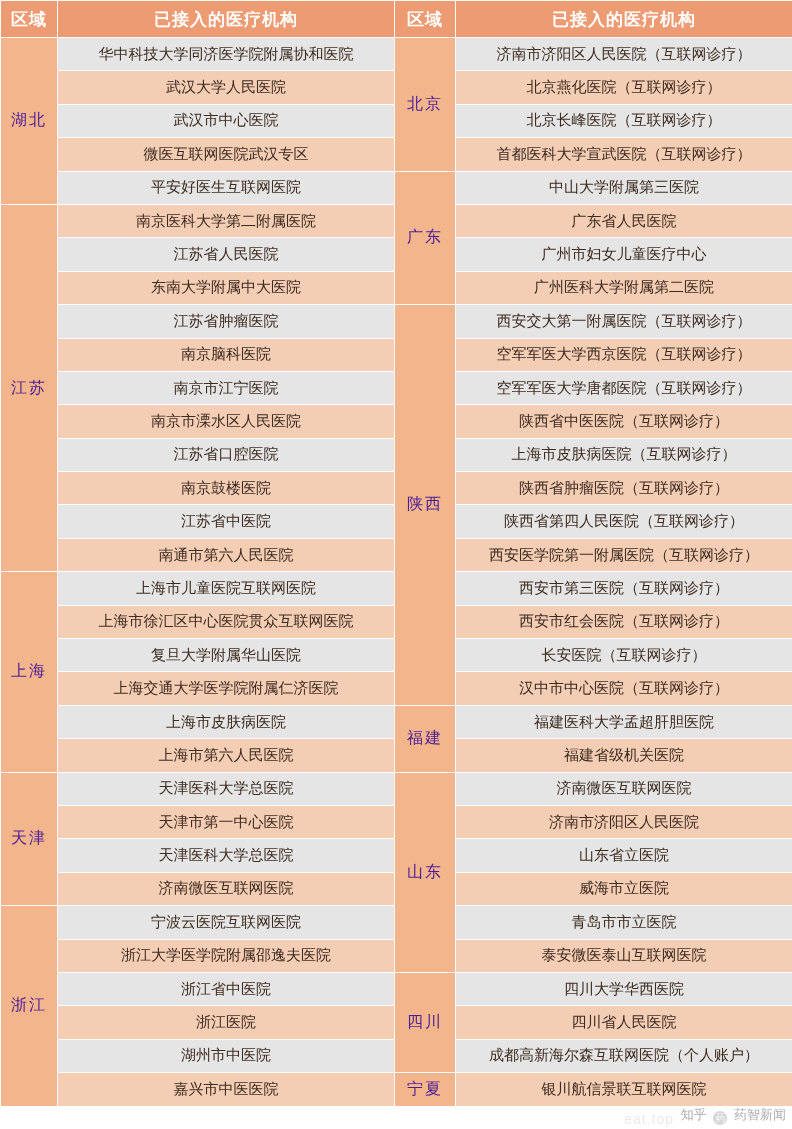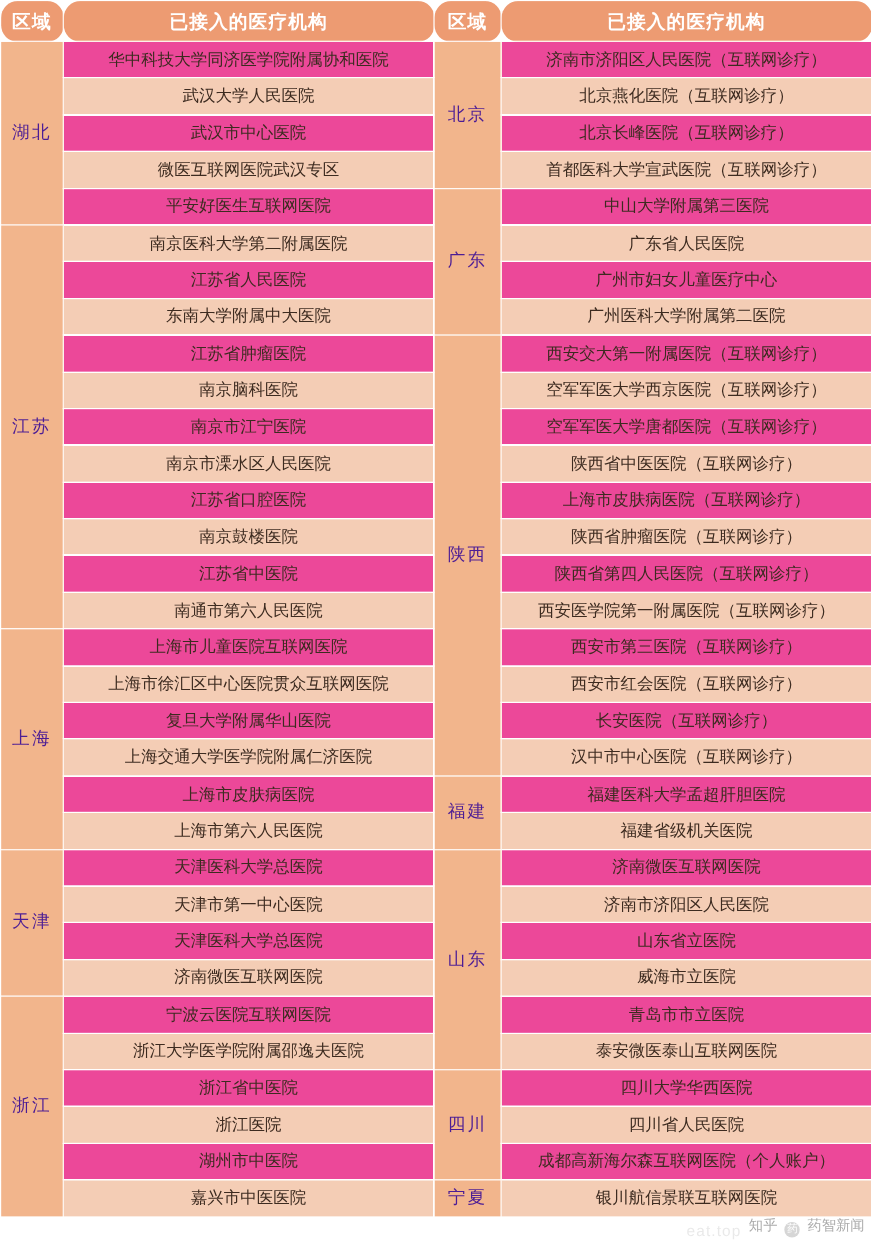--- a/index.html
+++ b/index.html
@@ -32,7 +32,6 @@
     font-size: 17px;
     height: 37px;
     letter-spacing: 1px;
-    border-radius: 15px;
   }
   th.hdr-region { width: 57px; }
   th.hdr-inst-left { width: 337px; }

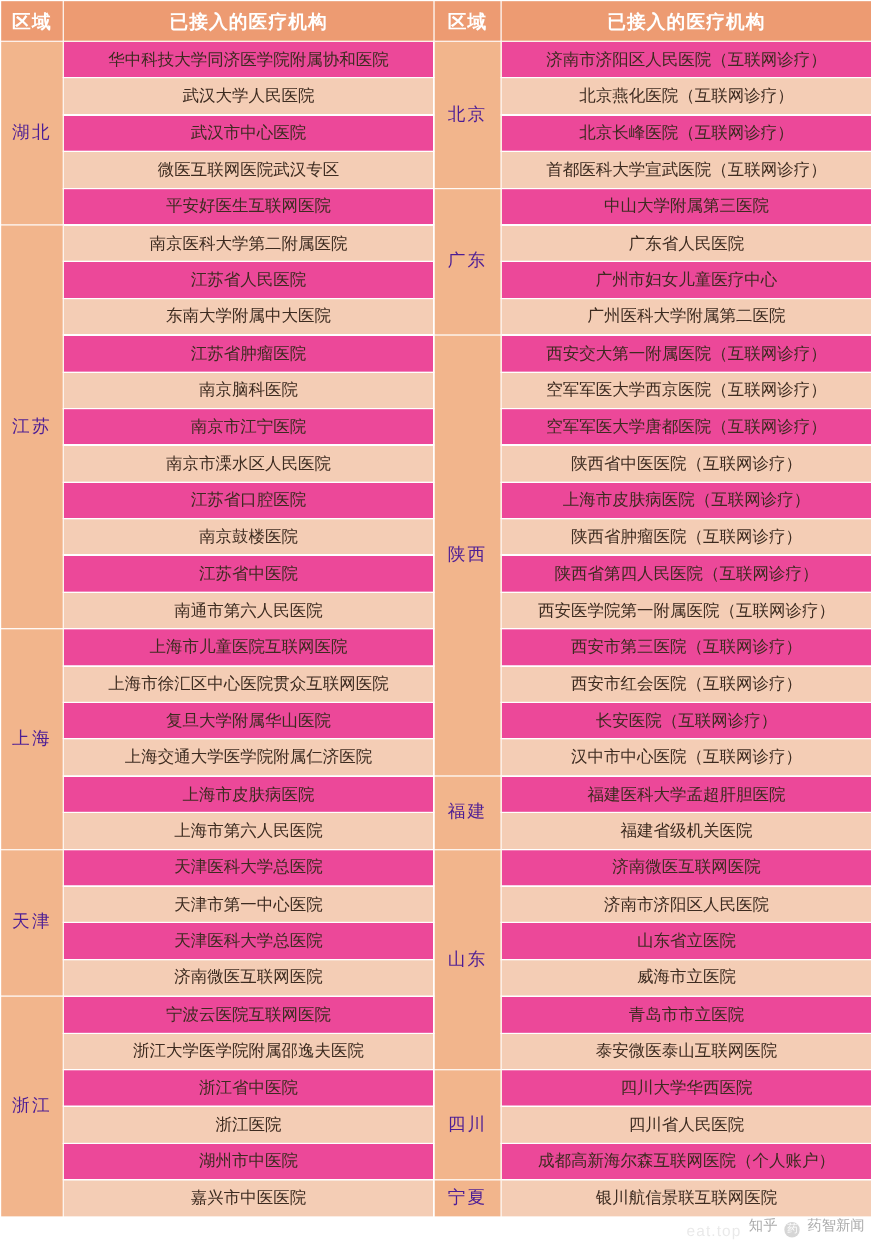--- a/index.html
+++ b/index.html
@@ -51,7 +51,7 @@
     white-space: nowrap;
     overflow: hidden;
   }
-  td.inst.odd  { background: #ec4899; }
+  td.inst.odd  { background: #e5e5e5; }
   td.inst.even { background: #F4CDB5; }
   .watermark {
     position: absolute;

